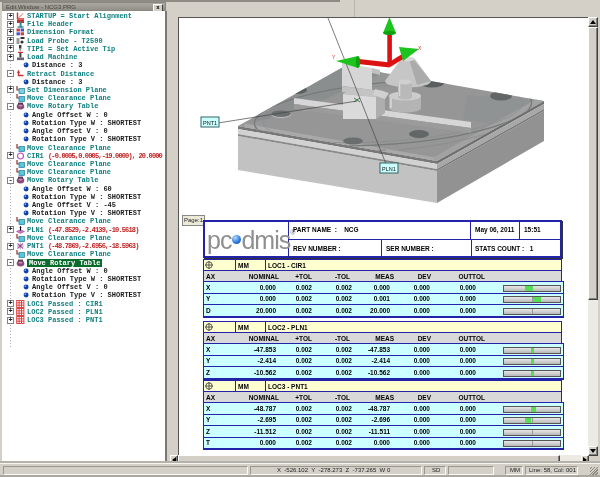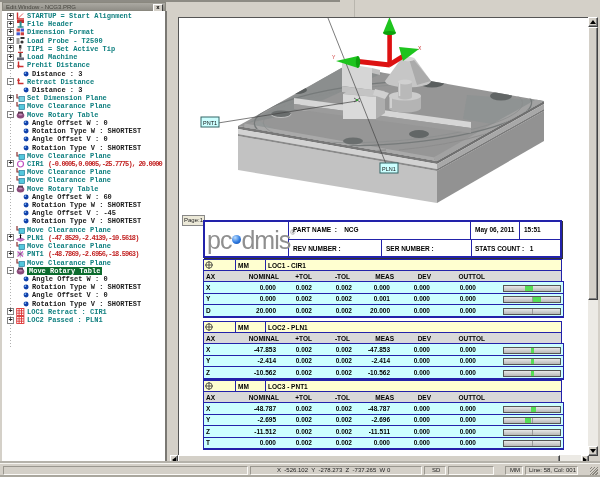--- a/index.html
+++ b/index.html
@@ -86,10 +86,6 @@
           <rect x="3.4" y="0" width="2" height="4.5" fill="#444"></rect>
           <rect x="1" y="4.5" width="7" height="2.6" fill="#667"></rect>
         </svg><span class="tx">Load Machine</span></div>
-<div class="tr"><span class="eb">-</span><svg class="ic" viewBox="0 0 9 8">
-          <path d="M2.5 0.5 V5.5 H7.5" stroke="#cc3030" stroke-width="1.4" fill="none"></path>
-          <polygon points="1,4.5 4,4.5 2.5,7.5" fill="#cc3030"></polygon>
-        </svg><span class="tx">Prehit Distance</span></div>
 <div class="tr sub"><svg class="ic" viewBox="0 0 9 8" style="width:7px">
           <circle cx="4" cy="4" r="3.2" fill="#1040aa"></circle>
           <circle cx="3" cy="3" r="1.1" fill="#7ab0ee"></circle>

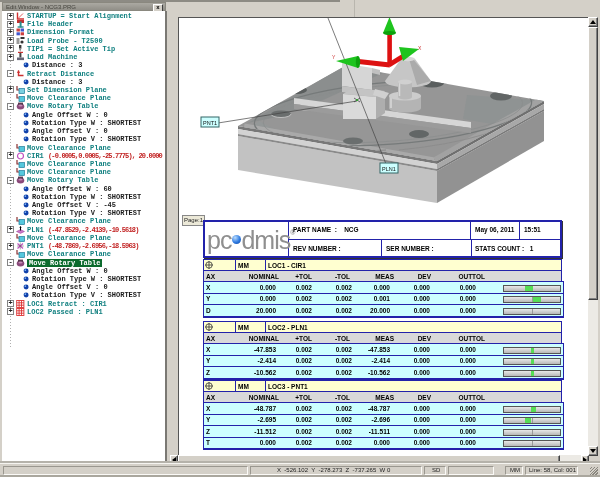--- a/index.html
+++ b/index.html
@@ -133,7 +133,7 @@
         </svg><span class="tx">Move Clearance Plane</span></div>
 <div class="tr"><span class="eb">+</span><svg class="ic" viewBox="0 0 9 8">
           <circle cx="4.5" cy="4" r="3" stroke="#c050c0" stroke-width="1.2" fill="none"></circle>
-        </svg><span class="tx">CIR1 <span class="red">(-0.0005,0.0005,-25.7775), 20.0000</span></span></div>
+        </svg><span class="tx">CIR1 <span class="red">(-0.0005,0.0005,-19.0000), 20.0000</span></span></div>
 <div class="tr"><span class="noeb"></span><svg class="ic" viewBox="0 0 9 8">
           <path d="M1 0 V4 H3.5" stroke="#8a3030" stroke-width="1.2" fill="none"></path>
           <rect x="3" y="2.6" width="5.4" height="4.8" fill="#55c8dd" stroke="#1a7a9a" stroke-width="0.7"></rect>

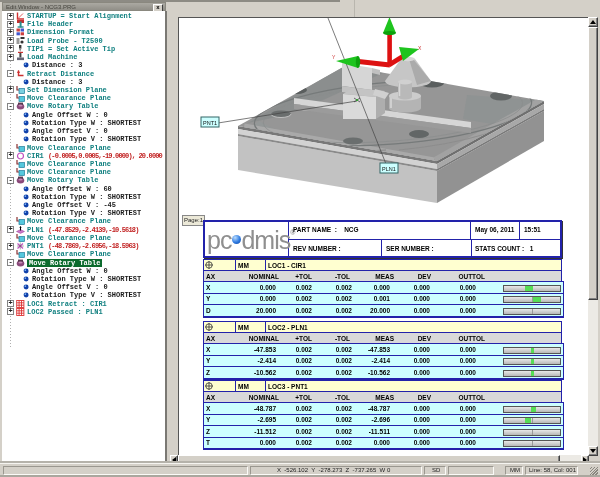--- a/index.html
+++ b/index.html
@@ -208,7 +208,7 @@
 <div class="tr"><span class="eb">+</span><svg class="ic" viewBox="0 0 9 8">
           <rect x="0.7" y="0.5" width="7.2" height="7" fill="#fff" stroke="#dd3333" stroke-width="0.9"></rect>
           <path d="M3.1 0.5 V7.5 M5.5 0.5 V7.5 M0.7 2.8 H7.9 M0.7 5.2 H7.9" stroke="#dd3333" stroke-width="0.9"></path>
-        </svg><span class="tx">LOC1 Retract : CIR1</span></div>
+        </svg><span class="tx">LOC1 Passed : CIR1</span></div>
 <div class="tr"><span class="eb">+</span><svg class="ic" viewBox="0 0 9 8">
           <rect x="0.7" y="0.5" width="7.2" height="7" fill="#fff" stroke="#dd3333" stroke-width="0.9"></rect>
           <path d="M3.1 0.5 V7.5 M5.5 0.5 V7.5 M0.7 2.8 H7.9 M0.7 5.2 H7.9" stroke="#dd3333" stroke-width="0.9"></path>

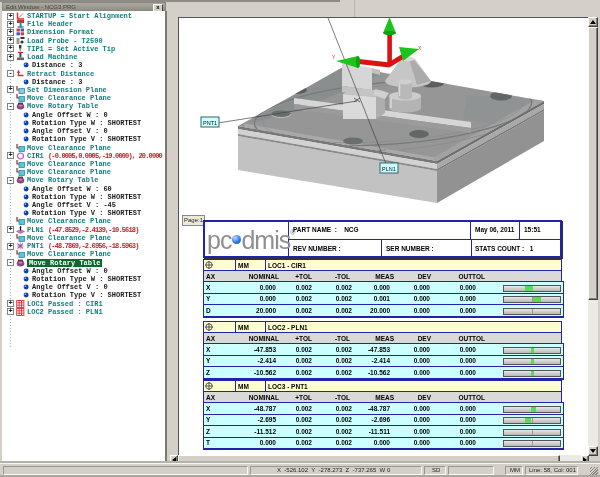--- a/index.html
+++ b/index.html
@@ -213,6 +213,10 @@
           <rect x="0.7" y="0.5" width="7.2" height="7" fill="#fff" stroke="#dd3333" stroke-width="0.9"></rect>
           <path d="M3.1 0.5 V7.5 M5.5 0.5 V7.5 M0.7 2.8 H7.9 M0.7 5.2 H7.9" stroke="#dd3333" stroke-width="0.9"></path>
         </svg><span class="tx">LOC2 Passed : PLN1</span></div>
+<div class="tr"><span class="eb">+</span><svg class="ic" viewBox="0 0 9 8">
+          <rect x="0.7" y="0.5" width="7.2" height="7" fill="#fff" stroke="#dd3333" stroke-width="0.9"></rect>
+          <path d="M3.1 0.5 V7.5 M5.5 0.5 V7.5 M0.7 2.8 H7.9 M0.7 5.2 H7.9" stroke="#dd3333" stroke-width="0.9"></path>
+        </svg><span class="tx">LOC3 Passed : PNT1</span></div>
     </div>
 </div>
 

